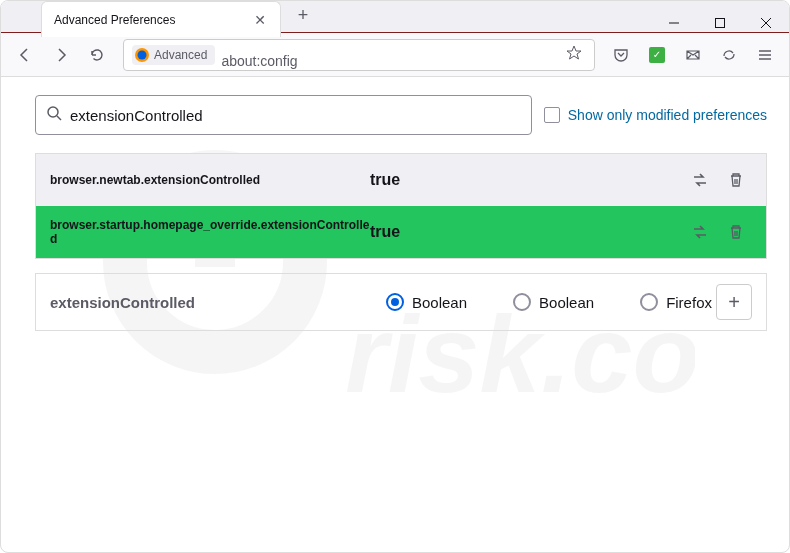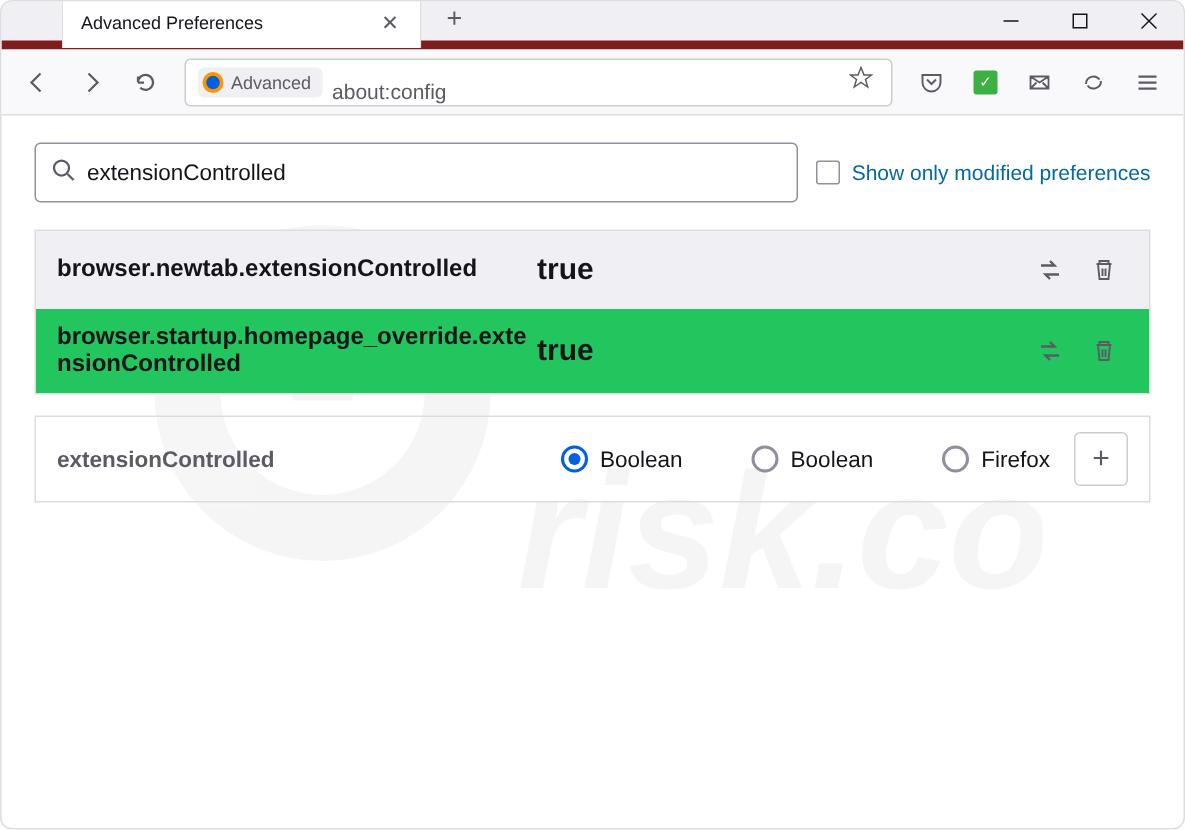--- a/index.html
+++ b/index.html
@@ -5,7 +5,7 @@
     * { margin: 0; padding: 0; box-sizing: border-box; font-family: -apple-system, BlinkMacSystemFont, "Segoe UI", Arial, sans-serif; }
     body { width: 790px; height: 553px; background: #fff; border-radius: 8px; overflow: hidden; border: 1px solid #ddd; position: relative; }
     
-    .titlebar { height: 32px; display: flex; align-items: center; background: #f0f0f4; border-bottom: 6px solid #7f1d1d; }
+    .titlebar { height: 32px; display: flex; align-items: flex-start; background: #f0f0f4; border-bottom: 1px solid #7f1d1d; }
     .tab { margin-left: 40px; height: 36px; background: #fff; border-radius: 6px 6px 0 0; display: flex; align-items: center; padding: 0 12px; min-width: 240px; border: 1px solid #ddd; border-bottom: none; position: relative; }
     .tab-title { font-size: 12px; color: #15141a; flex: 1; }
     .tab-close { width: 16px; height: 16px; display: flex; align-items: center; justify-content: center; cursor: pointer; color: #5b5b66; font-size: 14px; }

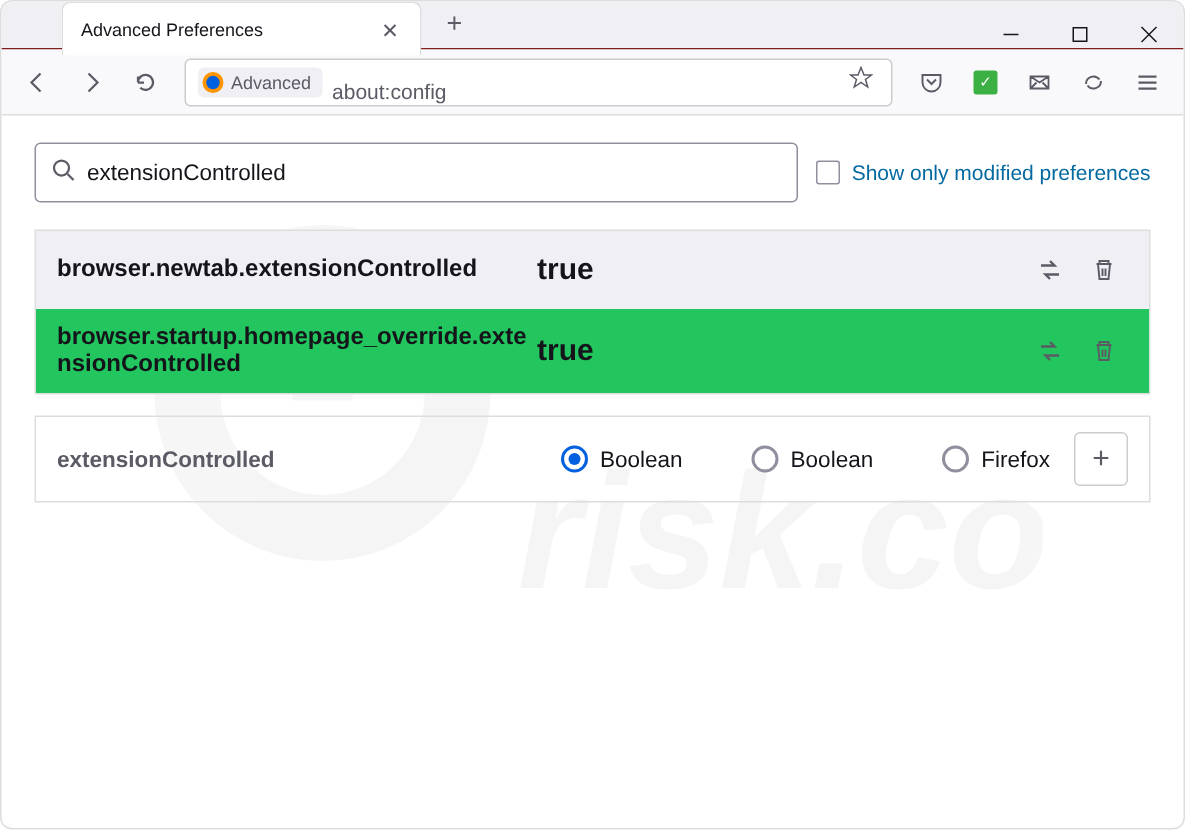--- a/index.html
+++ b/index.html
@@ -52,7 +52,7 @@
     .add-btn { width: 36px; height: 36px; border: 1px solid #ccc; border-radius: 4px; display: flex; align-items: center; justify-content: center; cursor: pointer; font-size: 20px; font-weight: 300; color: #5b5b66; }
     
     .watermark { position: absolute; top: 50%; left: 50%; transform: translate(-50%, -45%); width: 600px; opacity: 0.08; pointer-events: none; z-index: 0; }
-    .content { position: relative; z-index: 1; }
+    .content { position: relative; z-index: 1; margin-left: 12px; }
   </style>
 </head>
 <body>

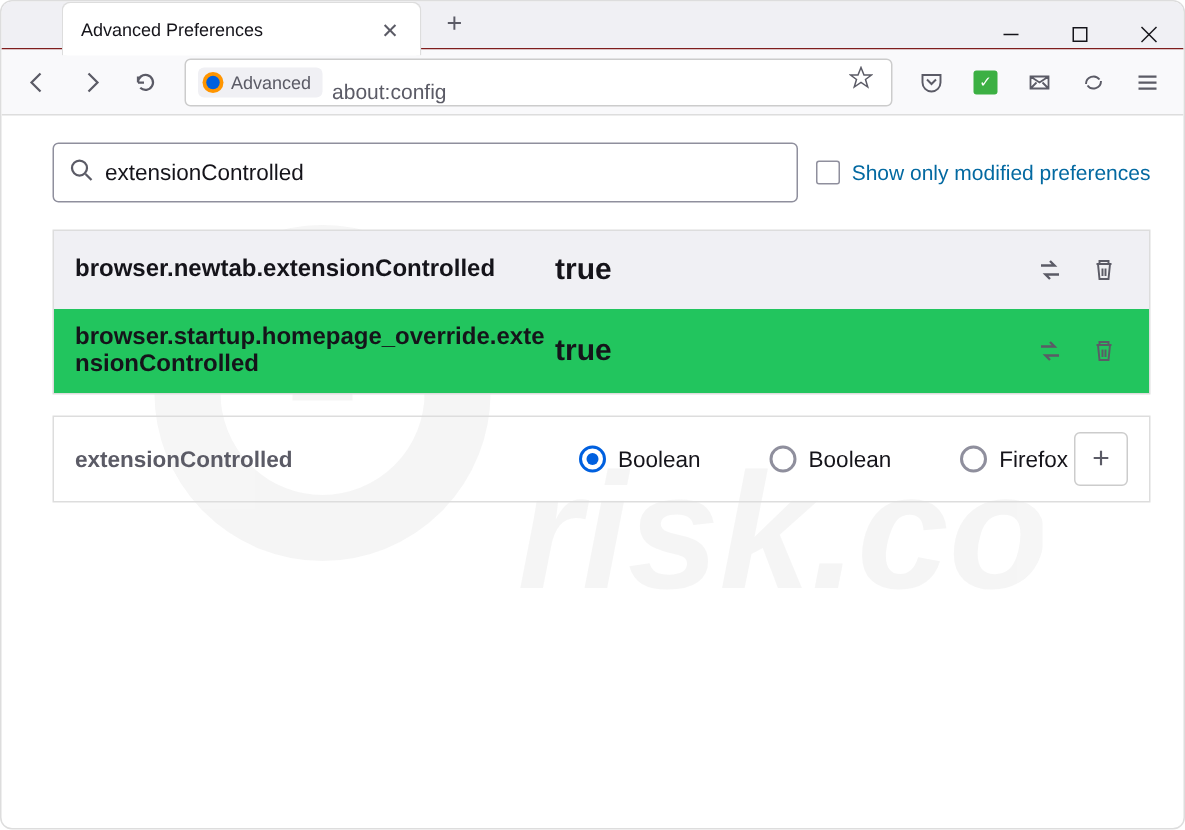--- a/index.html
+++ b/index.html
@@ -37,7 +37,7 @@
     .pref-row { display: flex; align-items: center; padding: 10px 14px; min-height: 48px; }
     .pref-row.odd { background: #f0f0f4; }
     .pref-row.even { background: #22c55e; }
-    .pref-name { width: 320px; font-weight: 700; font-size: 16px; color: #15141a; word-break: break-word; }
+    .pref-name { width: 320px; font-weight: 700; font-size: 12px; color: #15141a; word-break: break-word; }
     .pref-value { flex: 1; font-weight: 700; font-size: 20px; color: #15141a; }
     .row-actions { display: flex; gap: 4px; }
     .action-btn { width: 32px; height: 32px; display: flex; align-items: center; justify-content: center; cursor: pointer; color: #5b5b66; border-radius: 4px; }

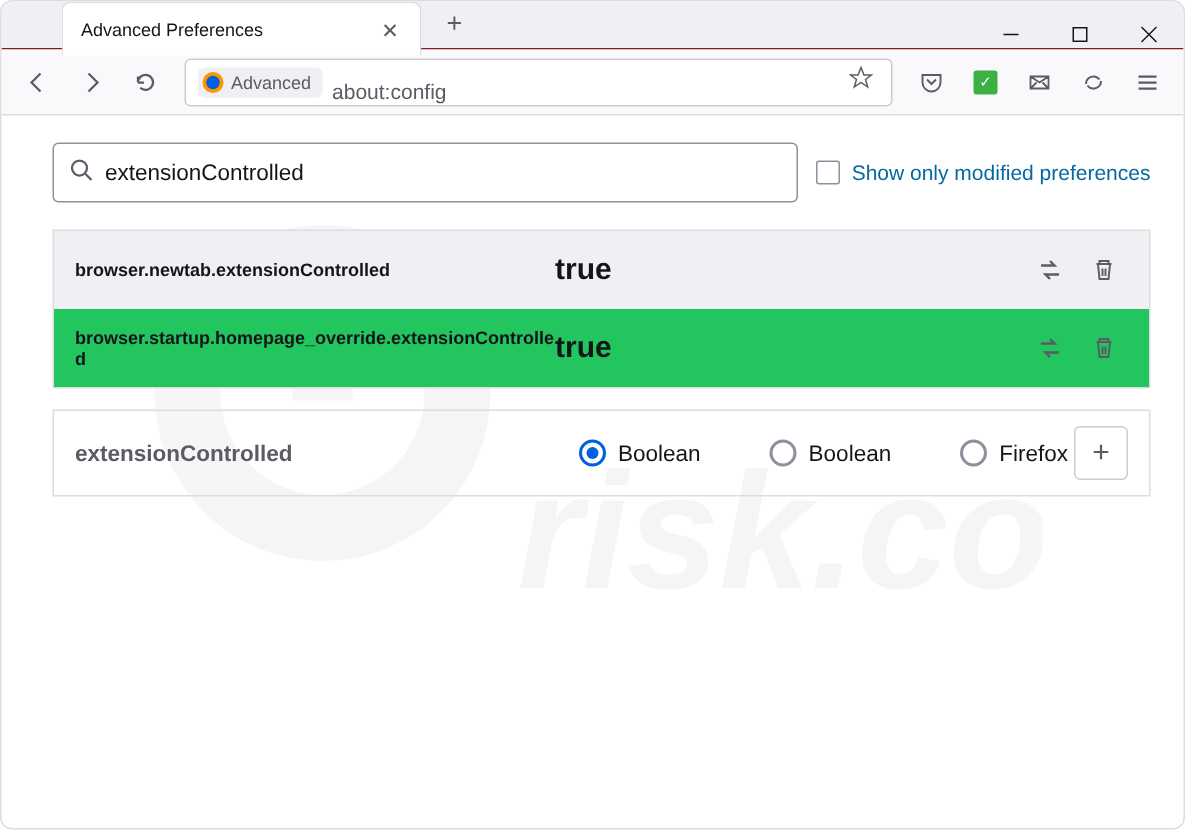--- a/index.html
+++ b/index.html
@@ -38,7 +38,7 @@
     .pref-row.odd { background: #f0f0f4; }
     .pref-row.even { background: #22c55e; }
     .pref-name { width: 320px; font-weight: 700; font-size: 12px; color: #15141a; word-break: break-word; }
-    .pref-value { flex: 1; font-weight: 700; font-size: 20px; color: #15141a; }
+    .pref-value { flex: 1; font-weight: 700; font-size: 16px; color: #15141a; }
     .row-actions { display: flex; gap: 4px; }
     .action-btn { width: 32px; height: 32px; display: flex; align-items: center; justify-content: center; cursor: pointer; color: #5b5b66; border-radius: 4px; }
     

